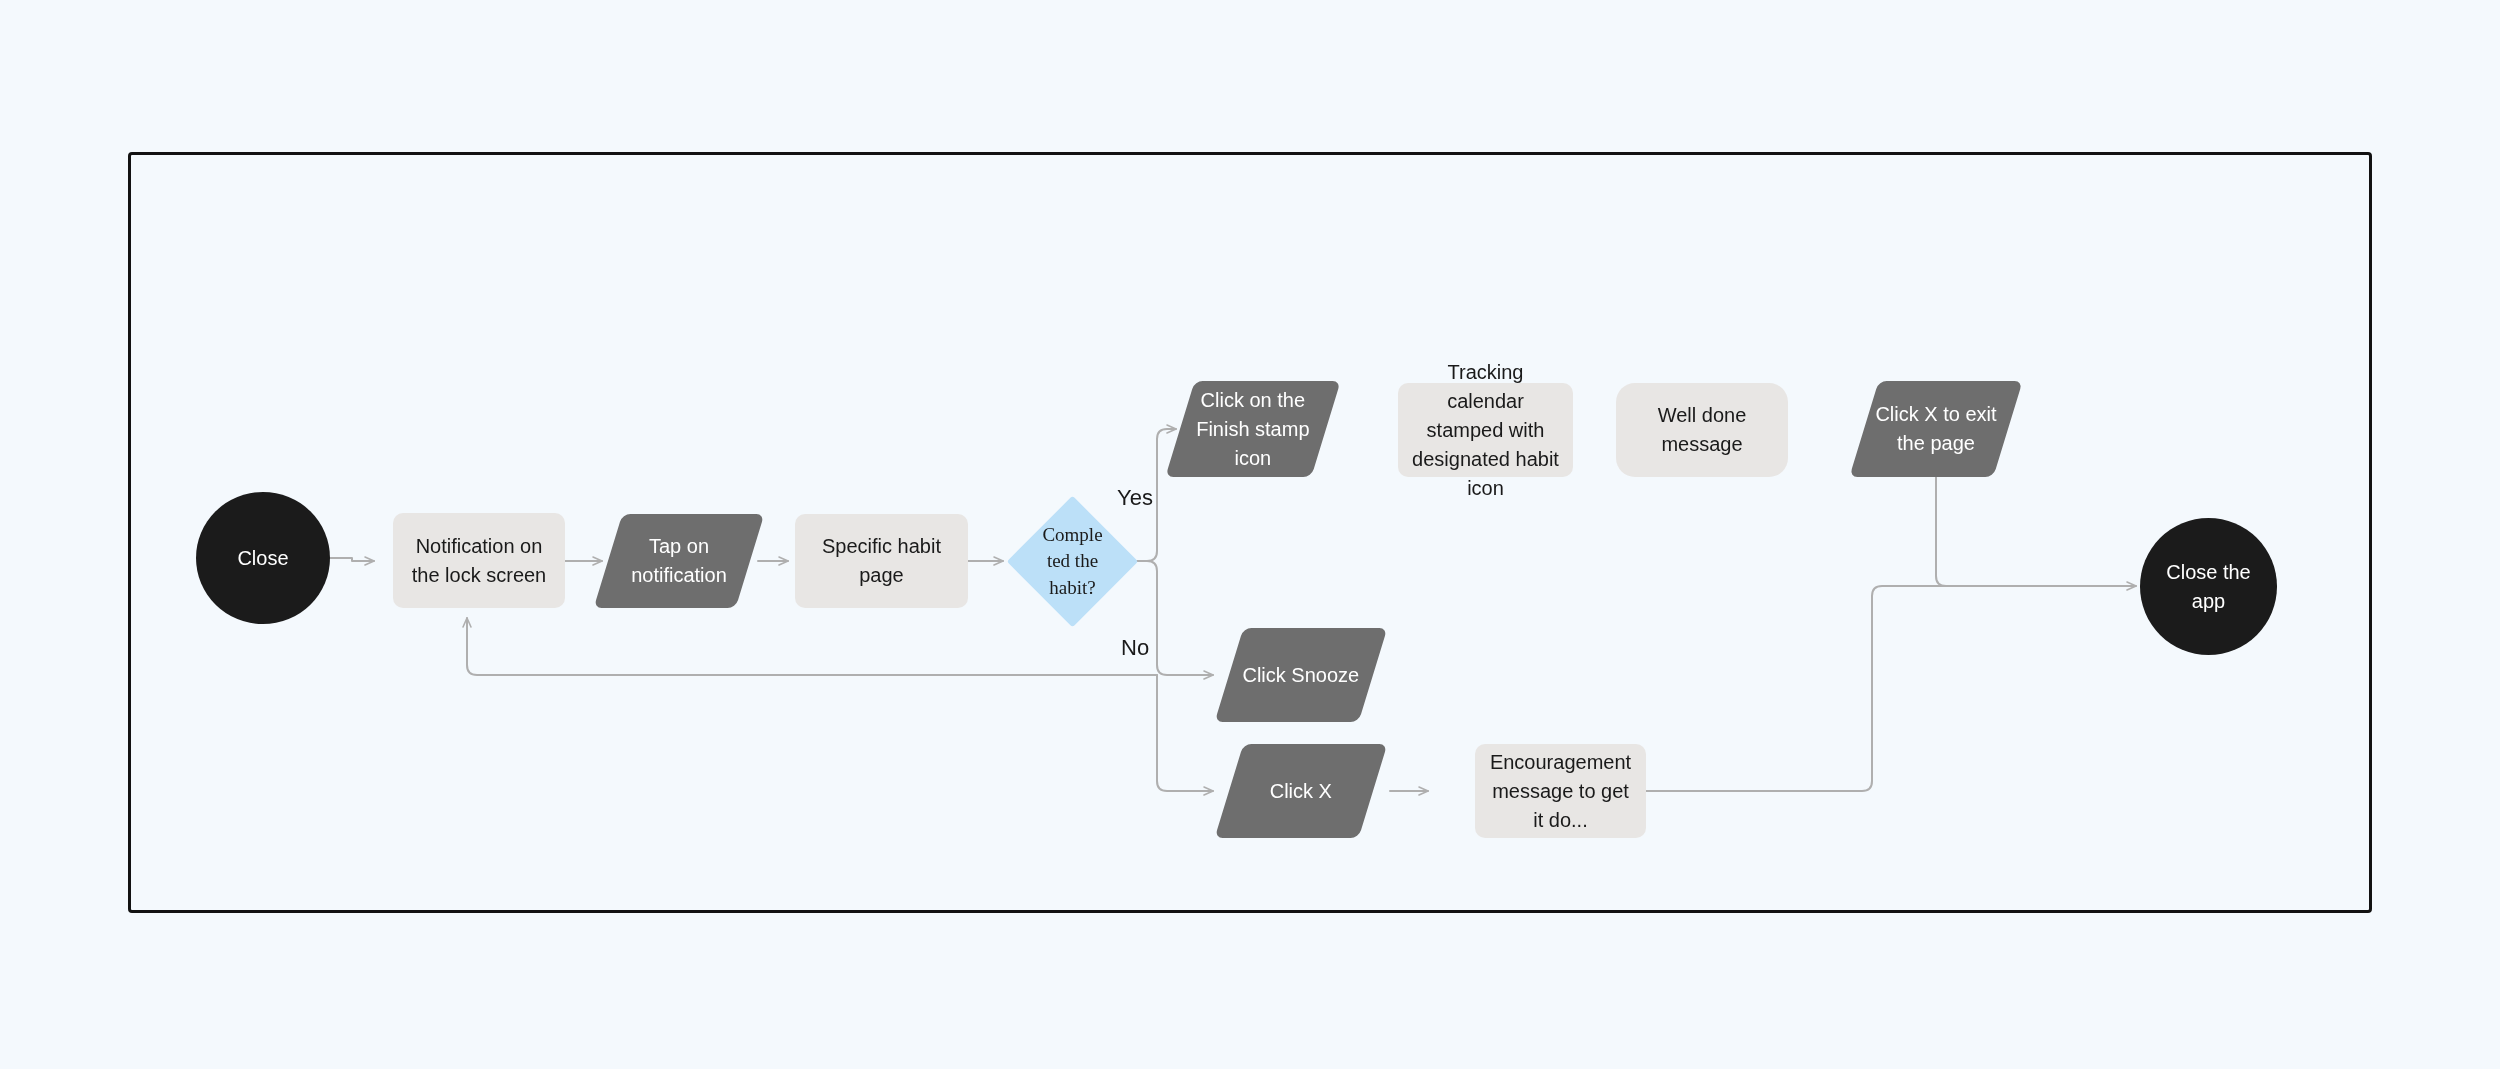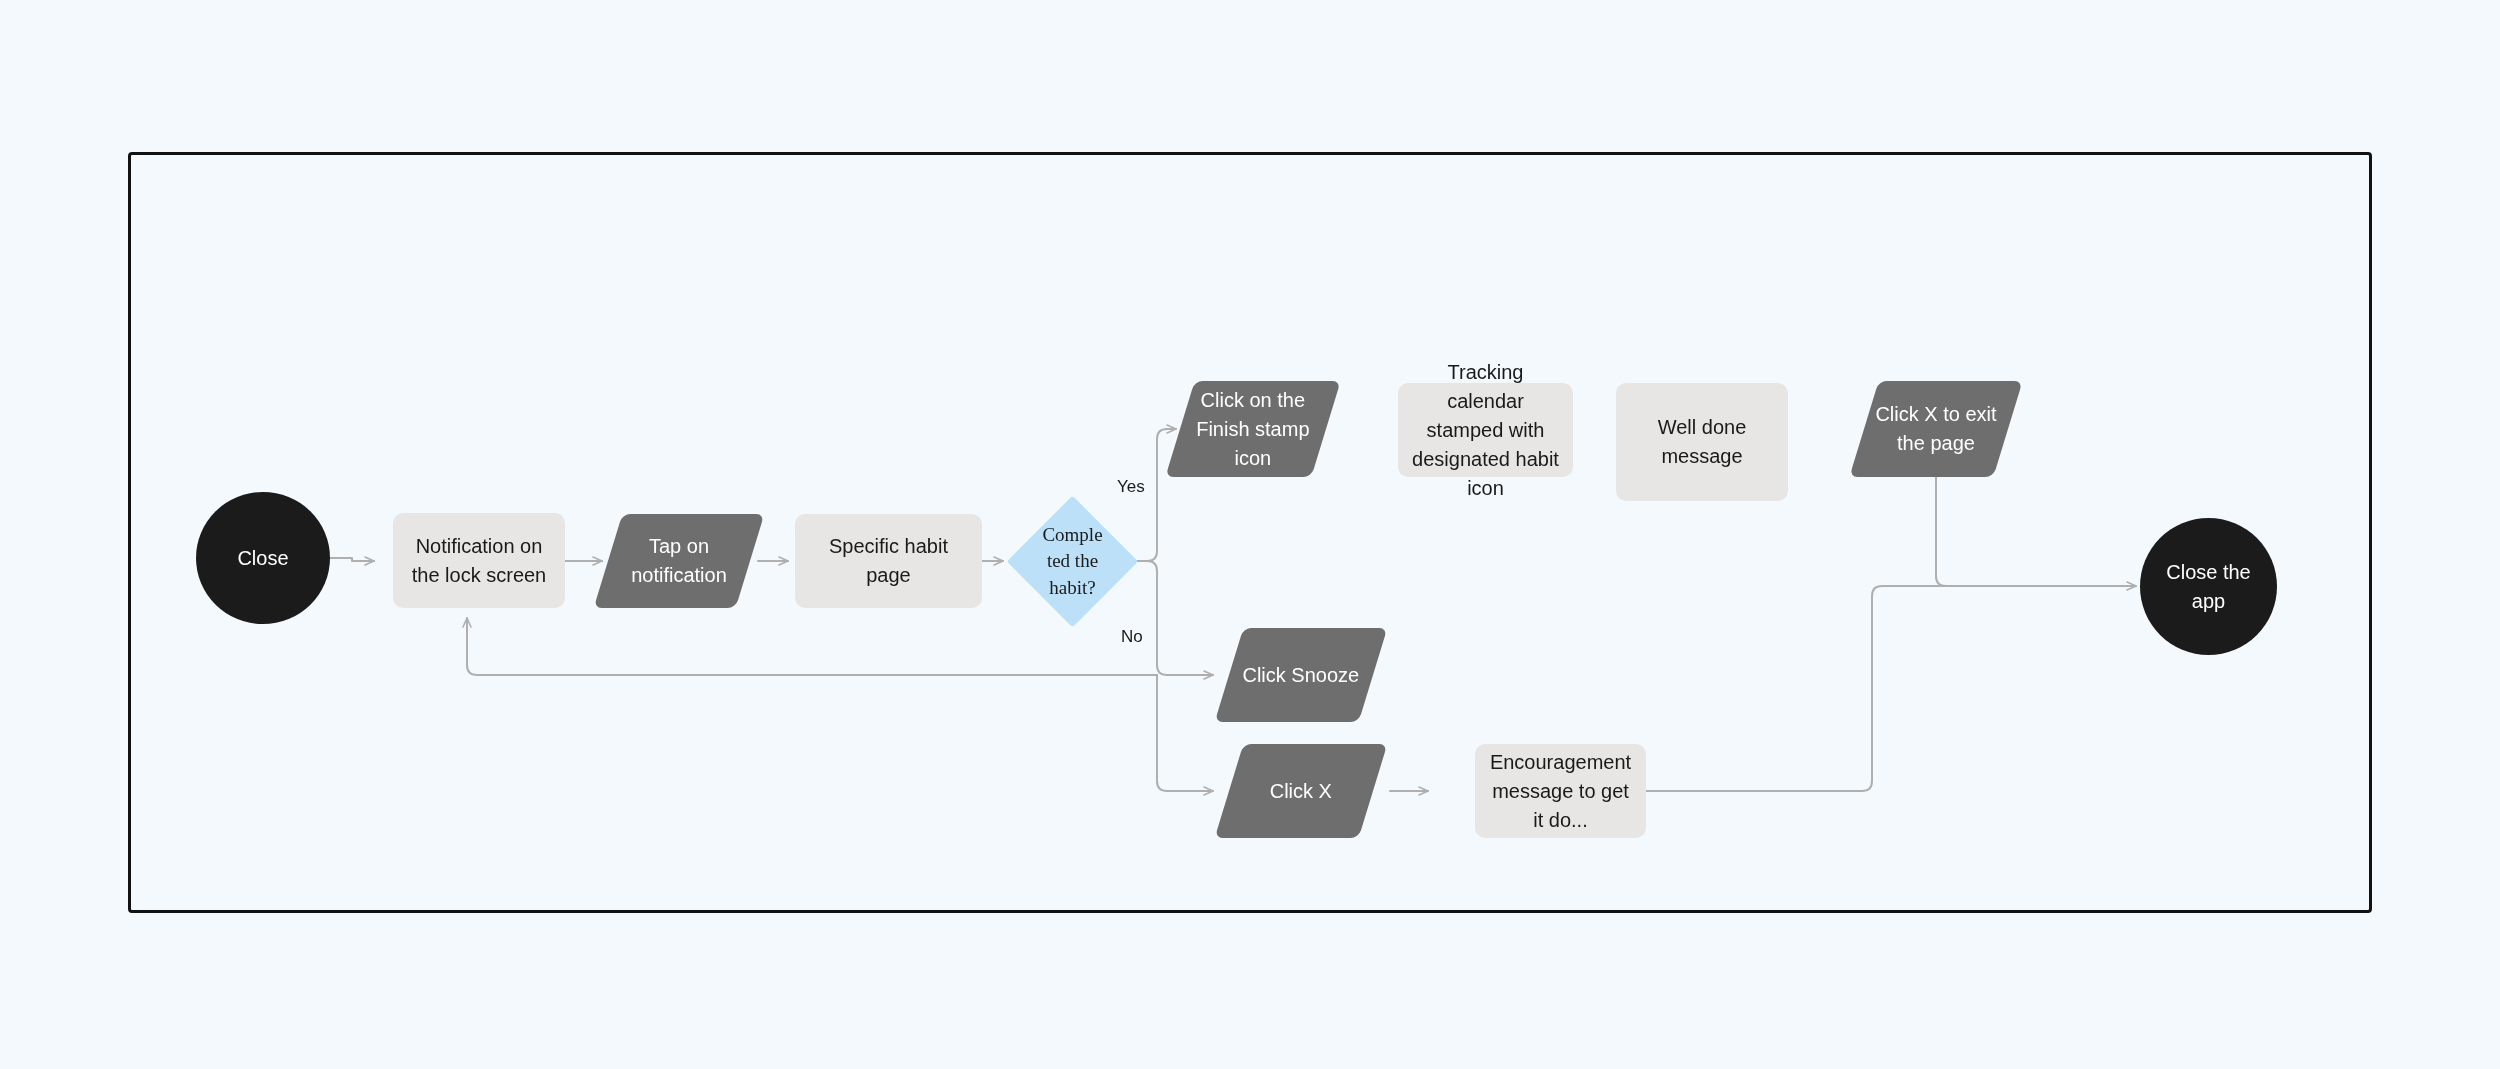--- a/index.html
+++ b/index.html
@@ -177,7 +177,7 @@
     <span class="label">Tracking calendar stamped with designated habit icon</span>
   </div>
 
-  <div class="node n-process" style="left:1616px; top:383px; width:172px; height:118px;">
+  <div class="node n-process" style="left:1616px; top:383px; width:172px; height:94px;border-radius:19px;">
     <span class="label">Well done message</span>
   </div>
 

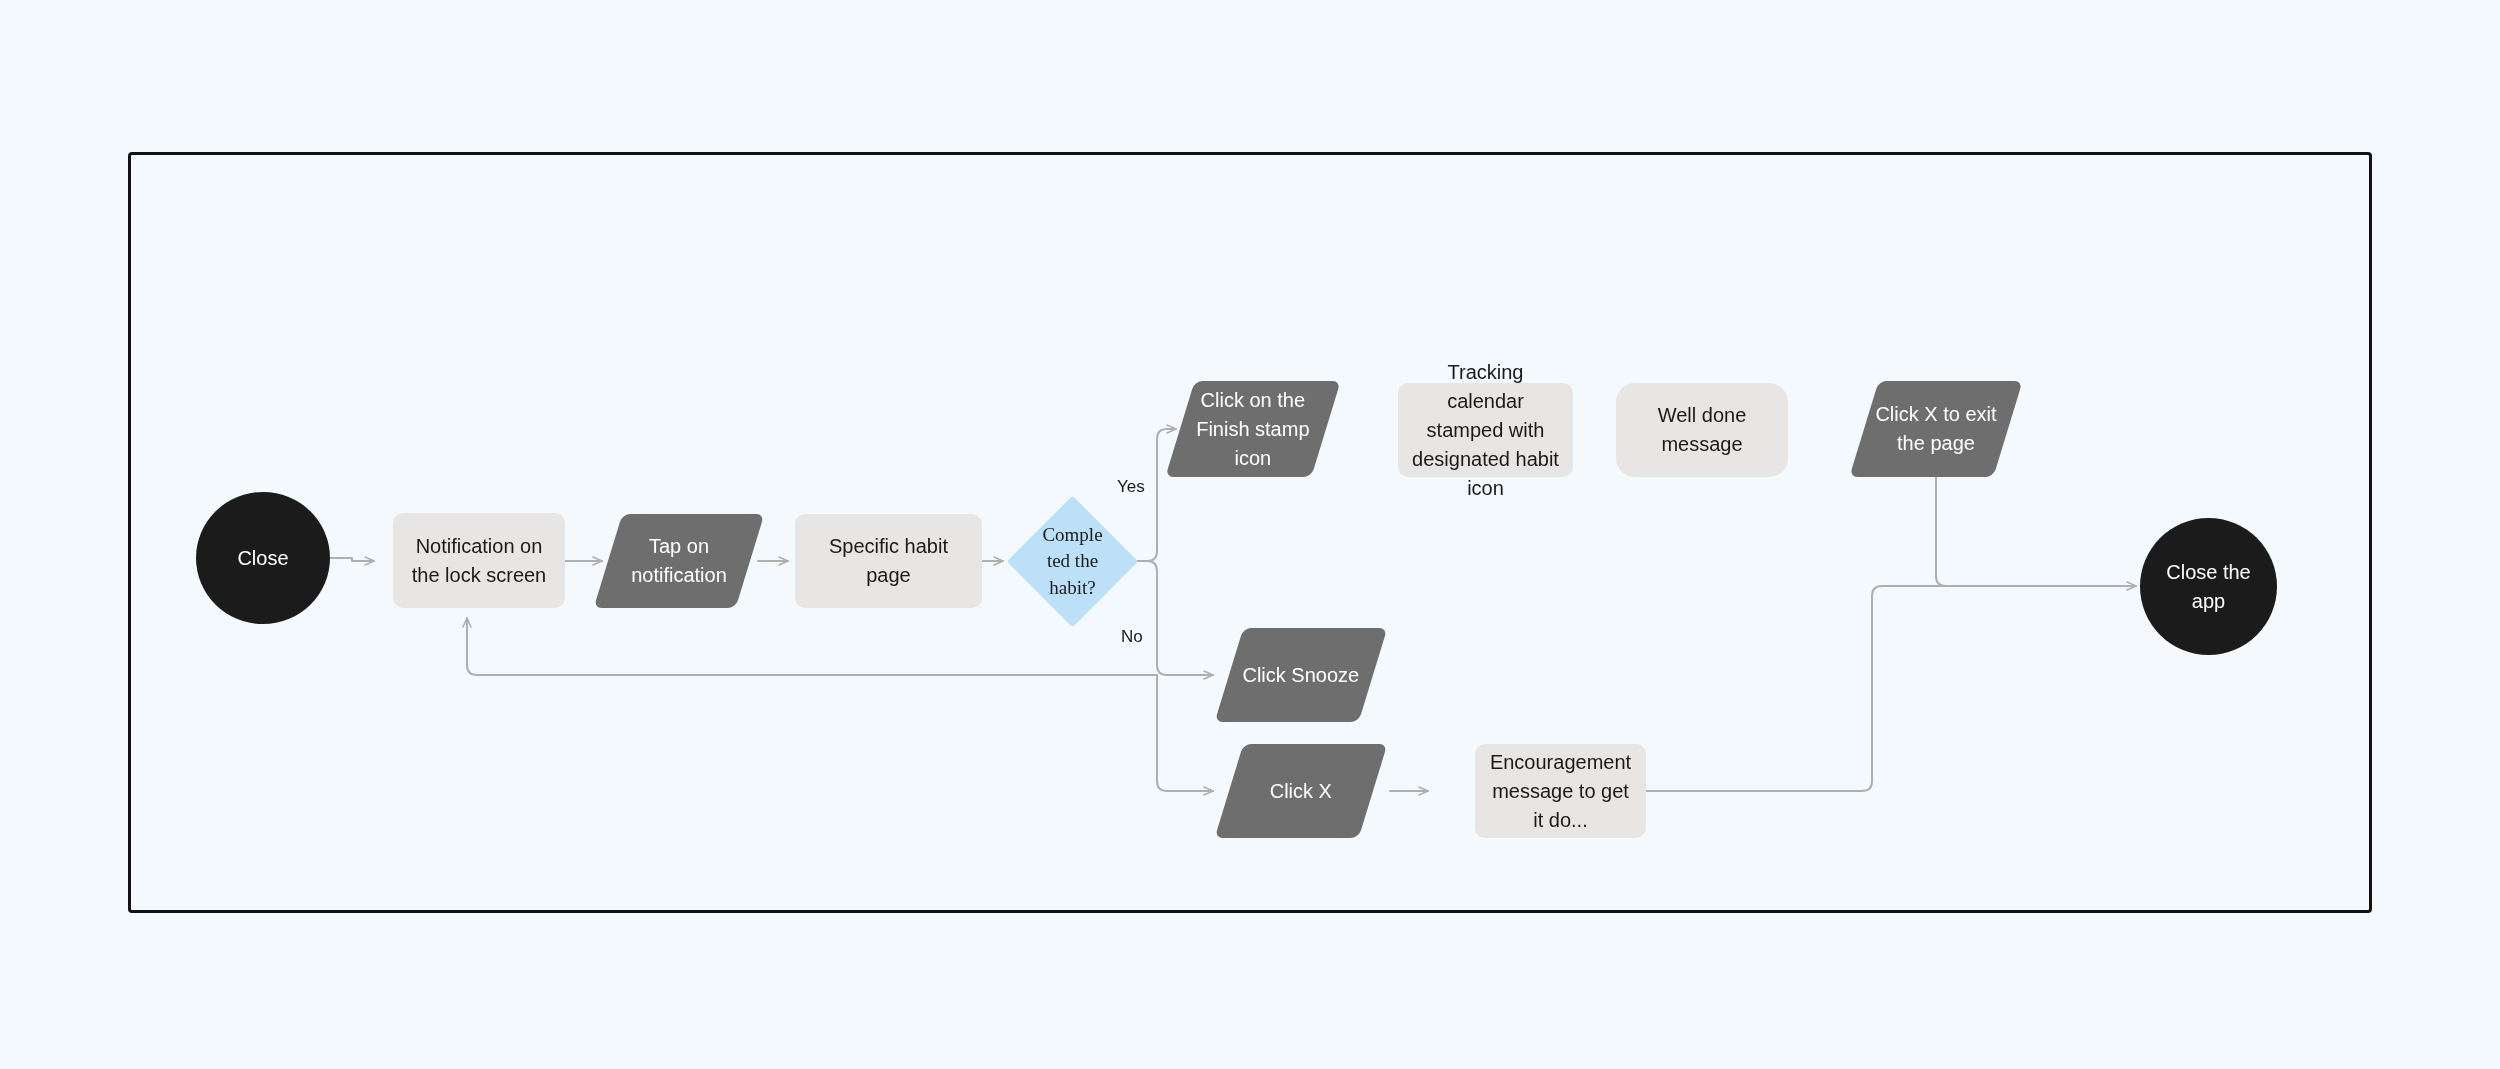--- a/index.html
+++ b/index.html
@@ -101,9 +101,10 @@
   }
   .edge-label {
     position: absolute;
-    font-size: 17px;
+    font-size: 22px;
     color: #1A1A1A;
     white-space: nowrap;
+    margin-top: 8px;
   }
 </style>
 </head>

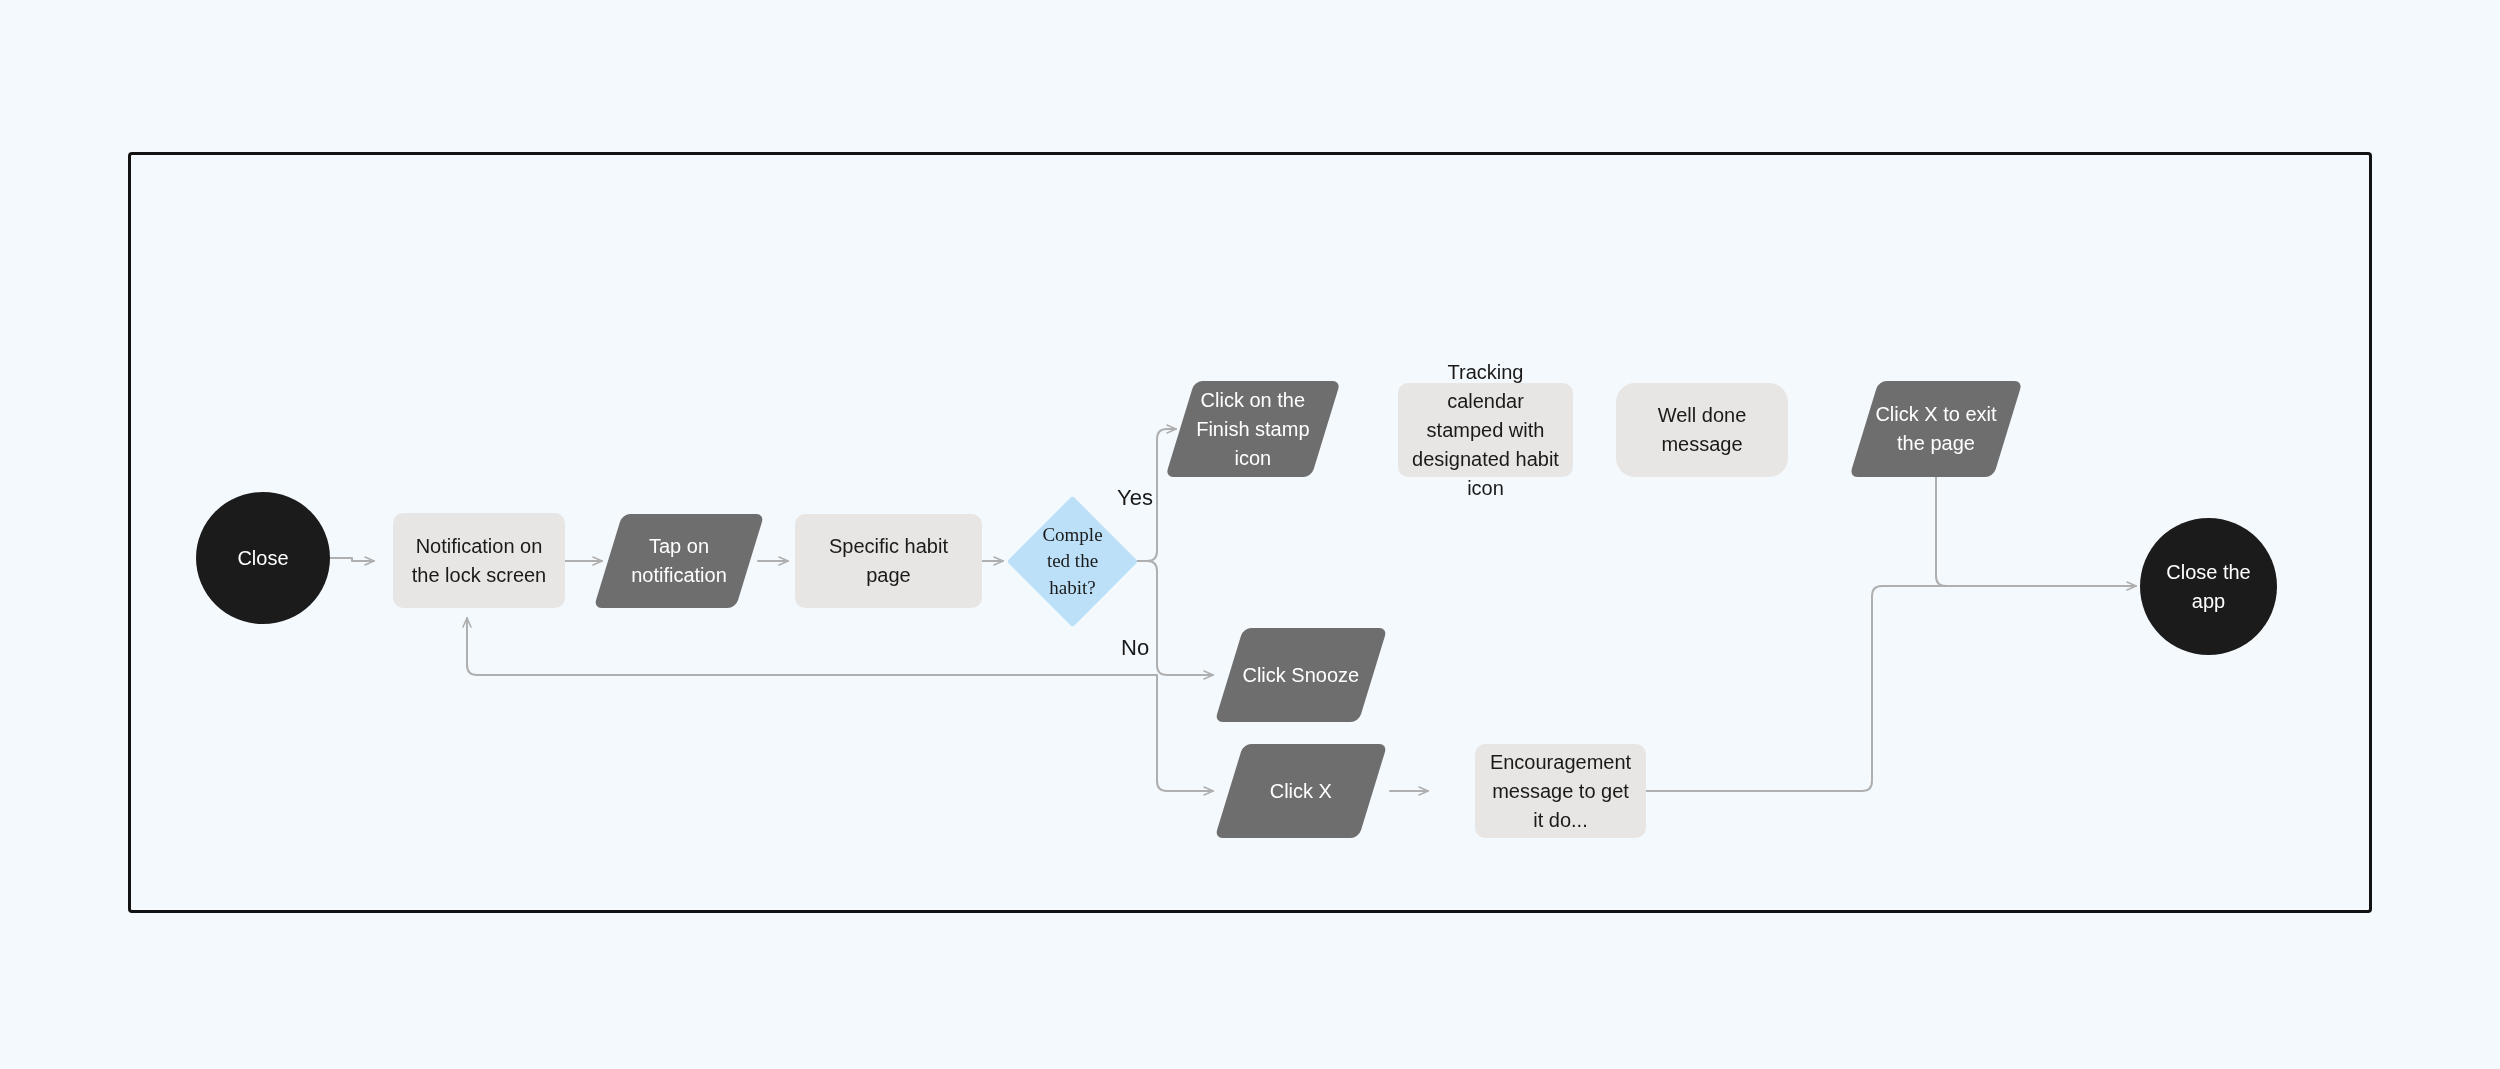--- a/index.html
+++ b/index.html
@@ -158,7 +158,7 @@
     <span class="label">Tap on notification</span>
   </div>
 
-  <div class="node n-process" style="left:795px; top:514px; width:187px; height:94px;">
+  <div class="node n-process" style="left:795px; top:514px; width:173px; height:94px;">
     <span class="label">Specific habit page</span>
   </div>
 

